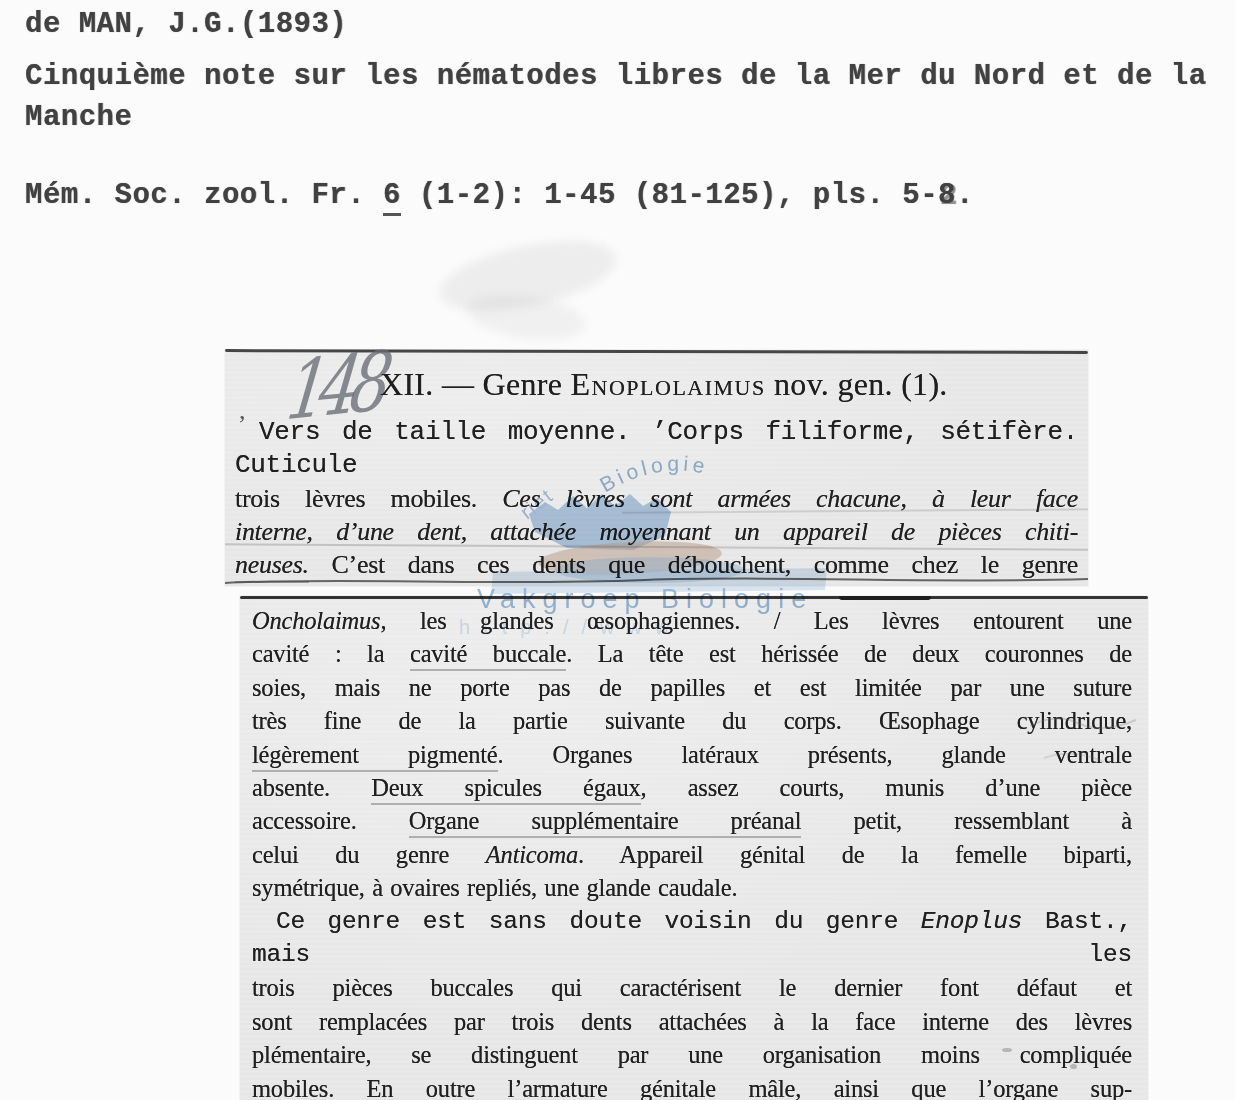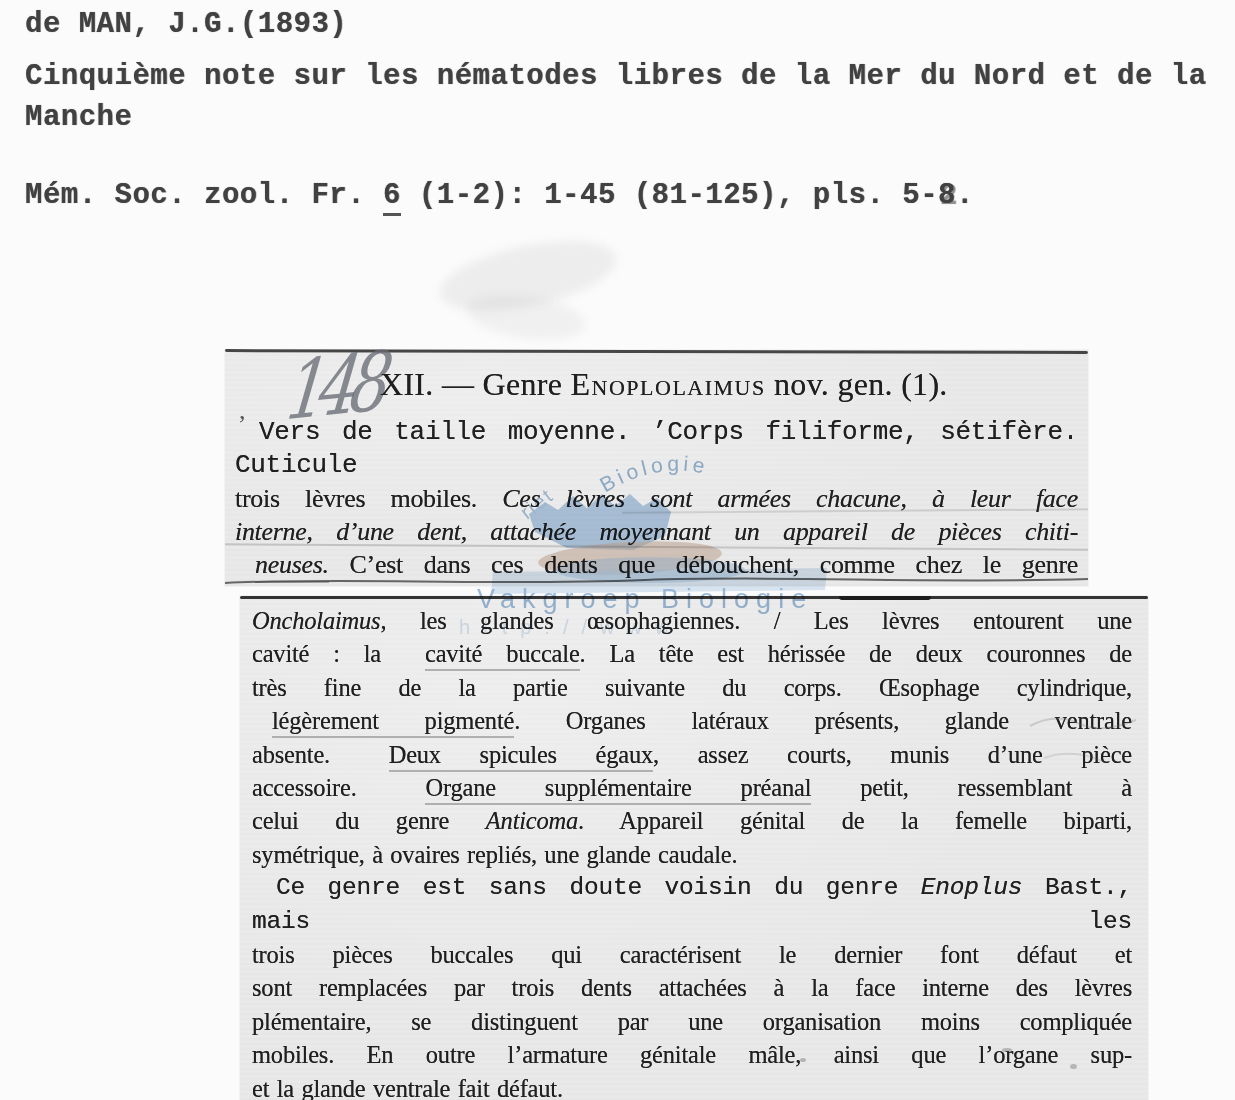--- a/index.html
+++ b/index.html
@@ -71,7 +71,7 @@
   .line.indent{text-indent:24px;font-family:Liberation Mono, monospace;}
   .it{font-style:italic;}
   .sc{font-variant:small-caps;letter-spacing:1.5px;}
-  .pu{border-bottom:2px solid rgba(125,125,125,.55);padding-bottom:2px;margin-left:20px;}
+  .pu{border-bottom:2px solid rgba(125,125,125,.55);padding-bottom:2px;}
 
   .crease{position:absolute;height:1.5px;background:rgba(70,70,70,.22);pointer-events:none;}
   .crease.c1{left:0;right:0;top:196px;transform:rotate(.35deg);}

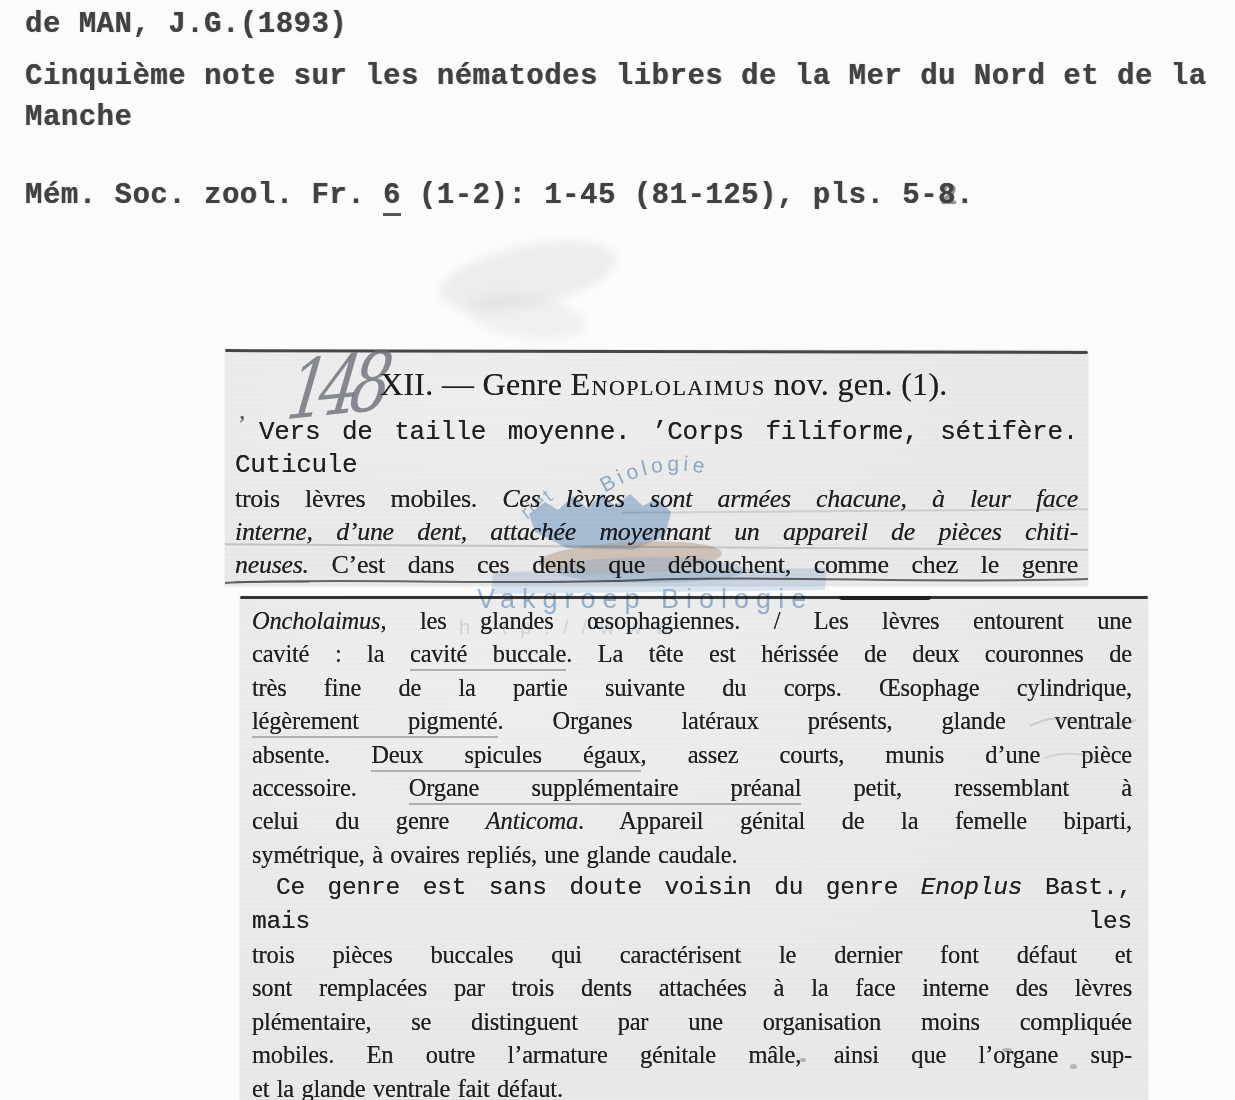--- a/index.html
+++ b/index.html
@@ -133,6 +133,7 @@
   <div class="lines">
     <div class="line"><span class="it">Oncholaimus</span><span>, les glandes œsophagiennes. / Les lèvres entourent une</span></div>
     <div class="line"><span>cavité : la </span><span class="pu">cavité buccale</span><span>. La tête est hérissée de deux couronnes de</span></div>
+    <div class="line"><span>soies, mais ne porte pas de papilles et est limitée par une suture</span></div>
     <div class="line"><span>très fine de la partie suivante du corps. Œsophage cylindrique,</span></div>
     <div class="line"><span class="pu">légèrement pigmenté</span><span>. Organes latéraux présents, glande ventrale</span></div>
     <div class="line"><span>absente. </span><span class="pu">Deux spicules égaux</span><span>, assez courts, munis d’une pièce</span></div>

